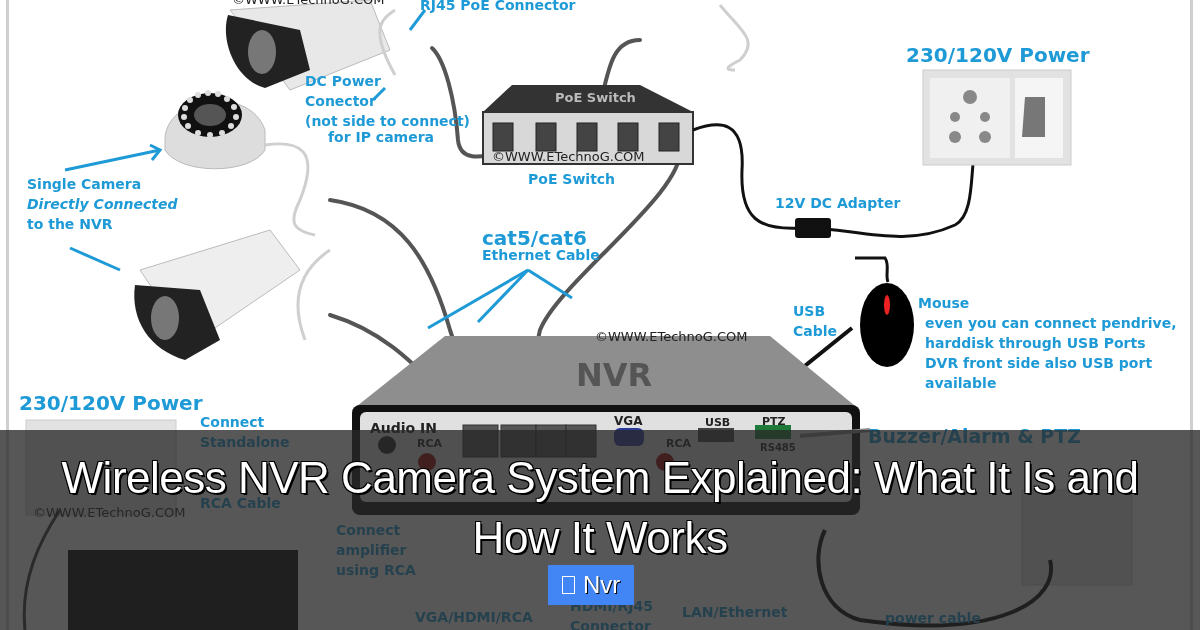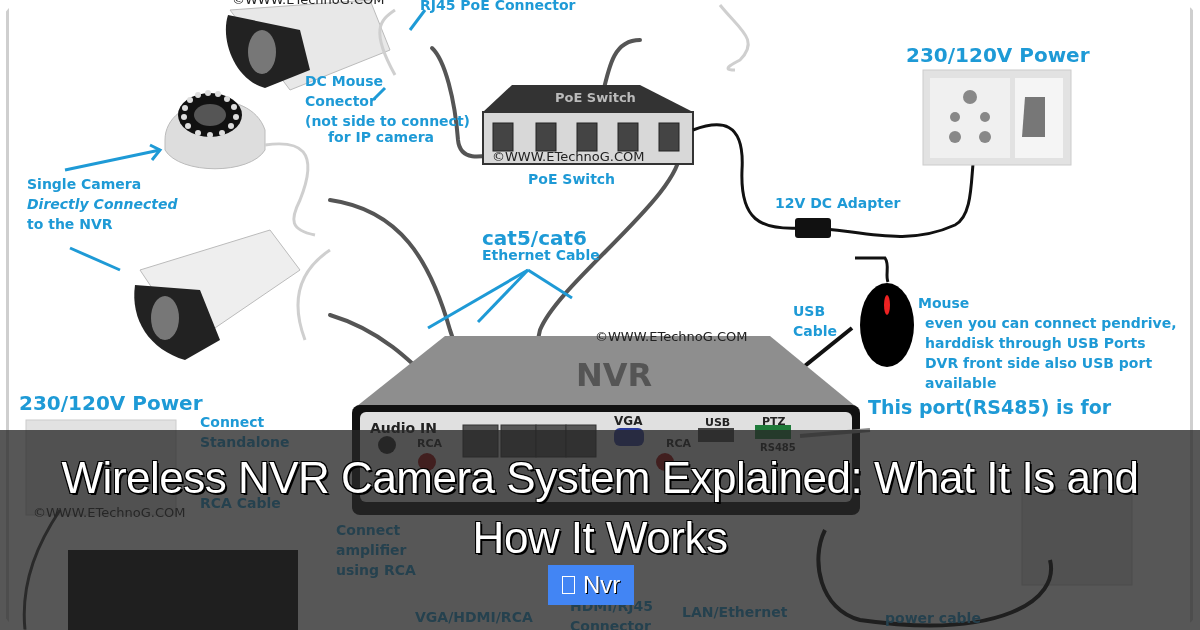--- a/index.html
+++ b/index.html
@@ -4,7 +4,7 @@
 <style>
   html,body{margin:0;padding:0;}
   body{width:1200px;height:630px;overflow:hidden;position:relative;background:#ffffff;font-family:"DejaVu Sans",sans-serif;}
-  .stage{position:absolute;left:0;top:0;width:1200px;height:630px;overflow:hidden;background:#fff;border-radius:29px;}
+  .stage{position:absolute;left:0;top:0;width:1200px;height:630px;overflow:hidden;background:#fff;}
   .frame-line{position:absolute;top:0;bottom:0;width:3px;background:#cfcfcf;}
   .lbl{position:absolute;color:#1e9ad6;font-family:"DejaVu Sans",sans-serif;font-weight:bold;white-space:nowrap;line-height:1.25;}
   .lbl.s13{font-size:13px;}

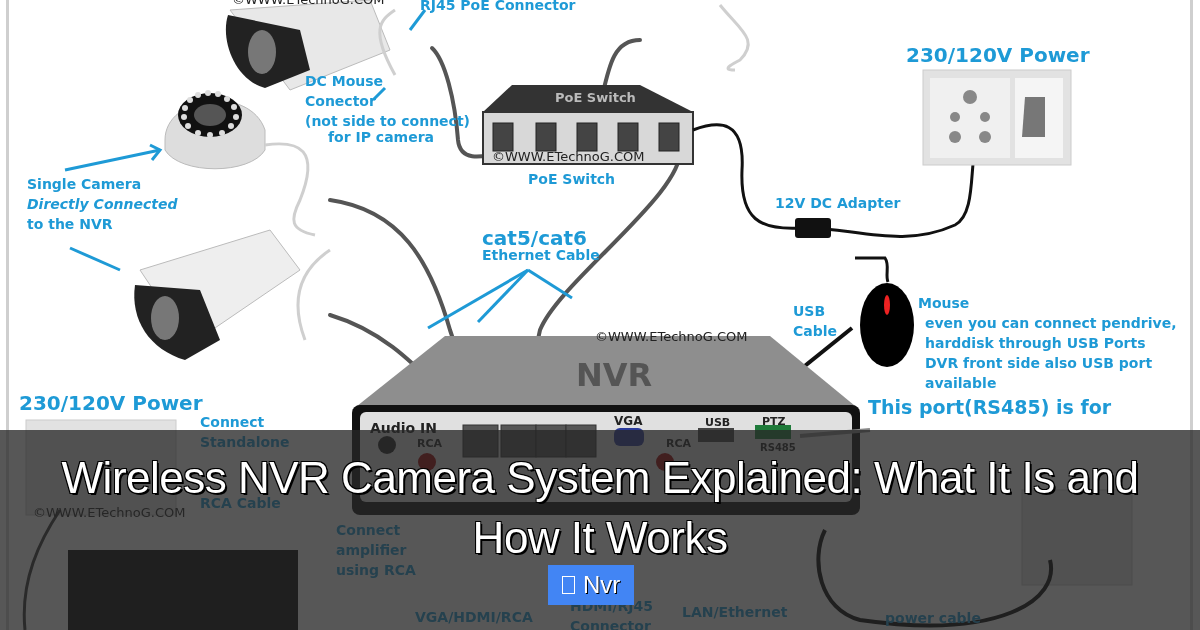--- a/index.html
+++ b/index.html
@@ -155,7 +155,7 @@
 
   <div class="wm" style="left:232px;top:-8px;">©WWW.ETechnoG.COM</div>
   <div class="lbl s14" style="left:420px;top:-3px;">RJ45 PoE Connector</div>
-  <div class="lbl s14" style="left:305px;top:73px;">DC Mouse</div>
+  <div class="lbl s14" style="left:305px;top:73px;">DC Power</div>
   <div class="lbl s14" style="left:305px;top:93px;">Conector</div>
   <div class="lbl s14" style="left:305px;top:113px;">(not side to connect)</div>
   <div class="lbl s14" style="left:328px;top:129px;">for IP camera</div>

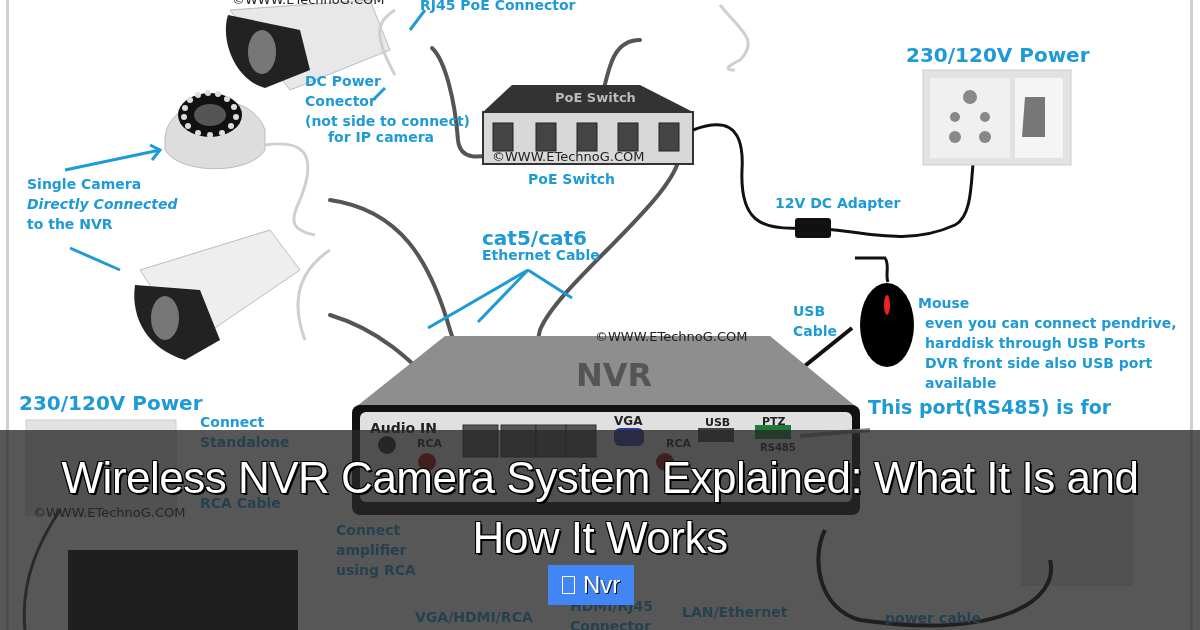--- a/index.html
+++ b/index.html
@@ -179,7 +179,6 @@
   <div class="lbl s14" style="left:925px;top:335px;">harddisk through USB Ports</div>
   <div class="lbl s14" style="left:925px;top:355px;">DVR front side also USB port</div>
   <div class="lbl s14" style="left:925px;top:375px;">available</div>
-  <div class="lbl s18" style="left:868px;top:396px;">This port(RS485) is for</div>
 
   <div class="wm" style="left:595px;top:329px;">©WWW.ETechnoG.COM</div>
   <div style="position:absolute;left:576px;top:356px;color:#555;font-weight:bold;font-size:32px;font-family:'DejaVu Sans',sans-serif;">NVR</div>

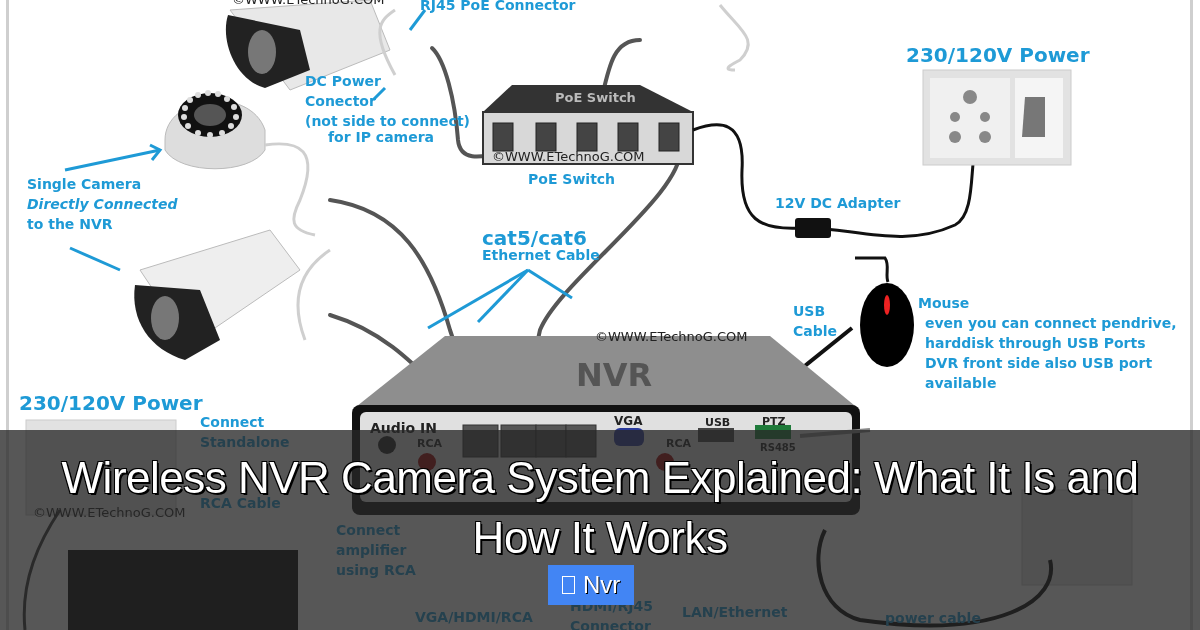--- a/index.html
+++ b/index.html
@@ -179,6 +179,7 @@
   <div class="lbl s14" style="left:925px;top:335px;">harddisk through USB Ports</div>
   <div class="lbl s14" style="left:925px;top:355px;">DVR front side also USB port</div>
   <div class="lbl s14" style="left:925px;top:375px;">available</div>
+  <div class="lbl s18" style="left:868px;top:425px;">Buzzer/Alarm &amp; PTZ</div>
 
   <div class="wm" style="left:595px;top:329px;">©WWW.ETechnoG.COM</div>
   <div style="position:absolute;left:576px;top:356px;color:#555;font-weight:bold;font-size:32px;font-family:'DejaVu Sans',sans-serif;">NVR</div>

